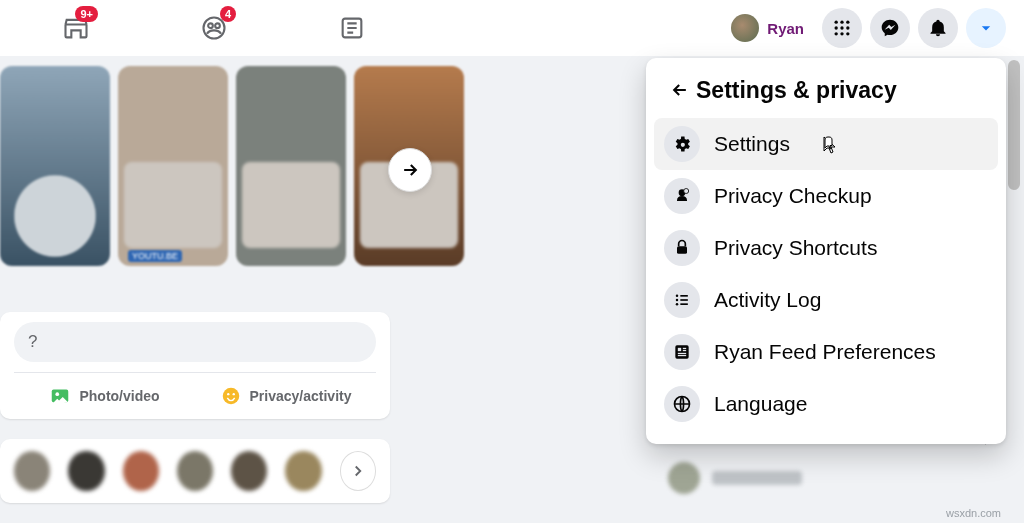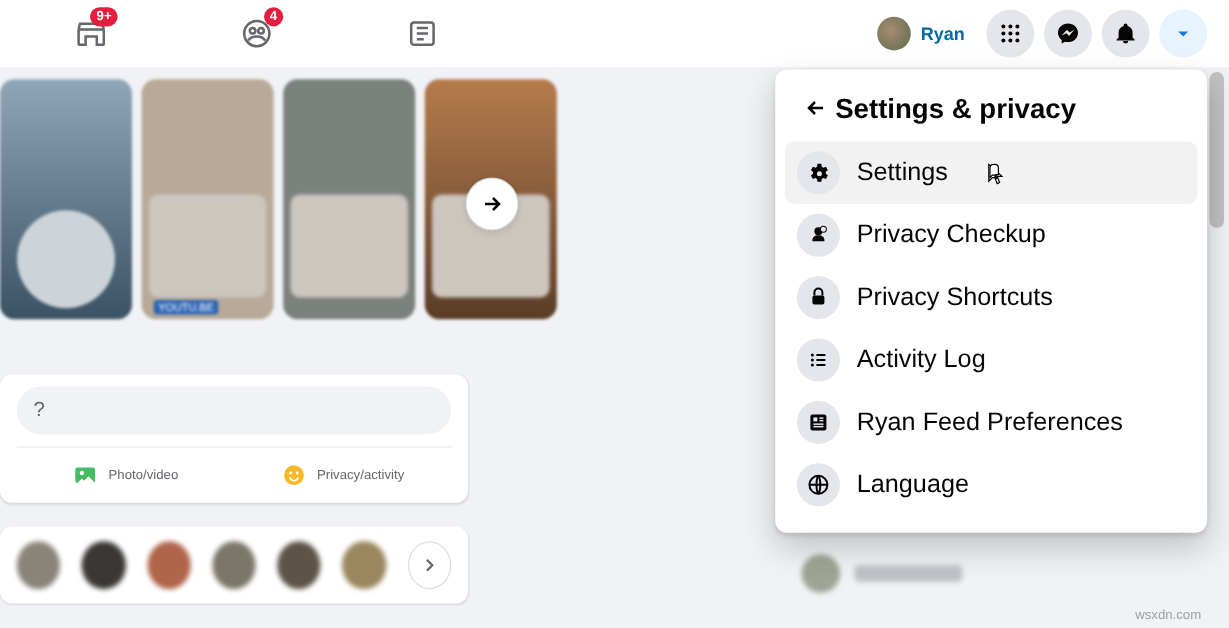--- a/index.html
+++ b/index.html
@@ -68,7 +68,7 @@
     width: 28px; height: 28px; border-radius: 50%;
     background: radial-gradient(circle at 40% 40%, #a88b6f, #5a6b4f);
   }
-  .profile-chip span { font-weight: 600; font-size: 15px; color:#0369a1; }
+  .profile-chip span { font-weight: 600; font-size: 15px; color:#701a75; }
   .circ-btn {
     width: 40px; height: 40px; border-radius: 50%;
     background: #e4e6eb;

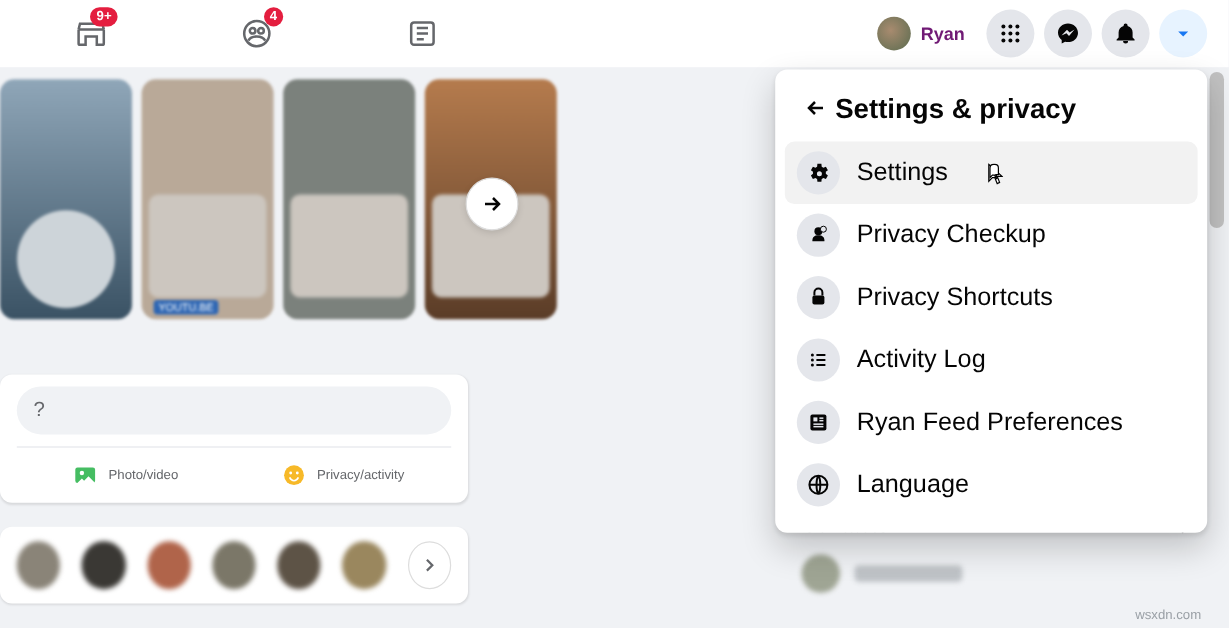--- a/index.html
+++ b/index.html
@@ -145,7 +145,7 @@
   }
   .composer hr { border:none; border-top:1px solid #e4e6eb; margin:10px 0 4px;}
   .composer .opts { display:flex; }
-  .composer .opt { flex:1; display:flex; align-items:center; justify-content:center; gap:8px; padding:8px 0; color:#65676b; font-weight:400; font-size:11px;}
+  .composer .opt { flex:1; display:flex; align-items:center; justify-content:center; gap:8px; padding:8px 0; color:#65676b; font-weight:700; font-size:14px;}
   .opt .ic { width:22px; height:22px; }
   .ic.green { color:#45bd62; }
   .ic.yellow { color:#f7b928; }

